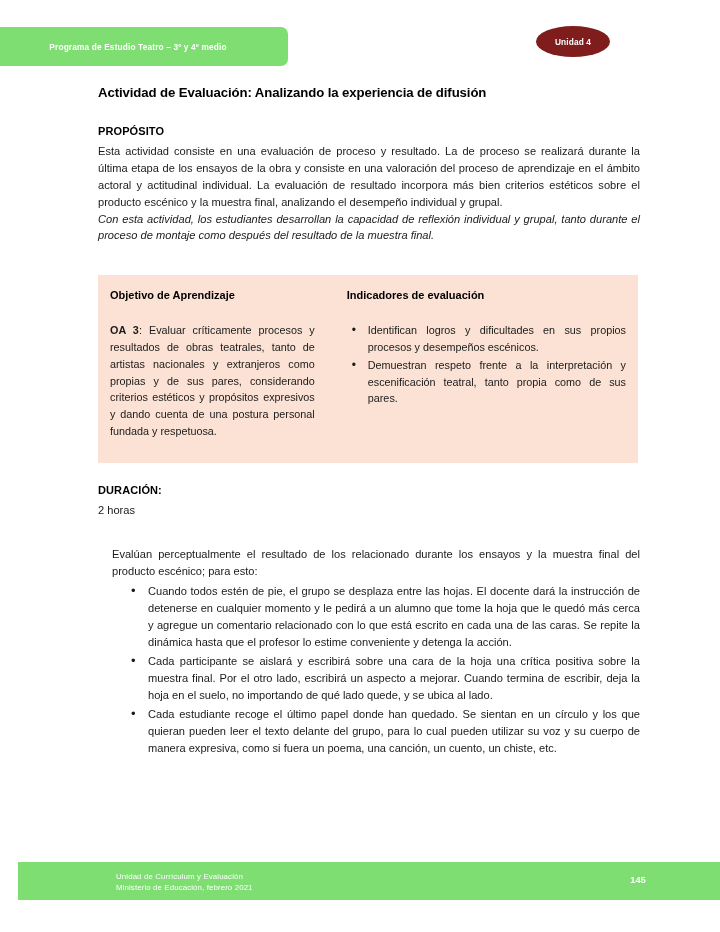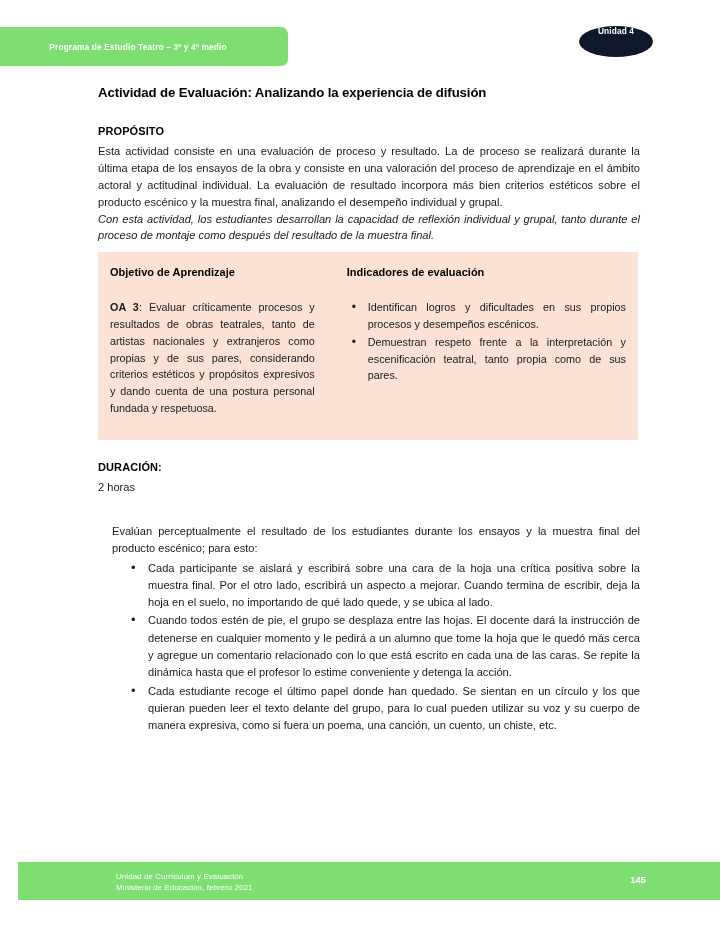--- a/index.html
+++ b/index.html
@@ -51,14 +51,14 @@
   }
   .unit-ellipse {
     position: absolute;
-    left: 579px;
+    left: 536px;
     top: -1px;
     width: 74px;
     height: 31px;
-    background: #0f172a;
+    background: #7f1d1d;
     border-radius: 50%;
     display: flex;
-    align-items: flex-start;
+    align-items: center;
     justify-content: center;
   }
   .unit-ellipse-text {

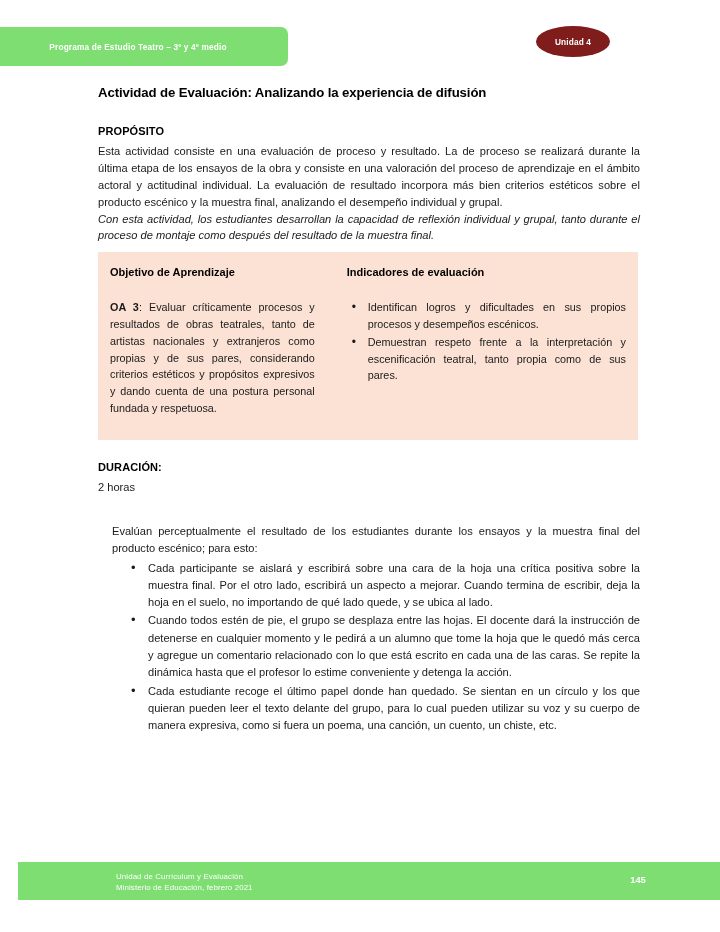--- a/index.html
+++ b/index.html
@@ -105,7 +105,7 @@
 
   
   .oa-table {
-    margin-top: 8px;
+    margin-top: 31px;
     background: #fbe2d4;
     width: 540px;
     box-sizing: border-box;

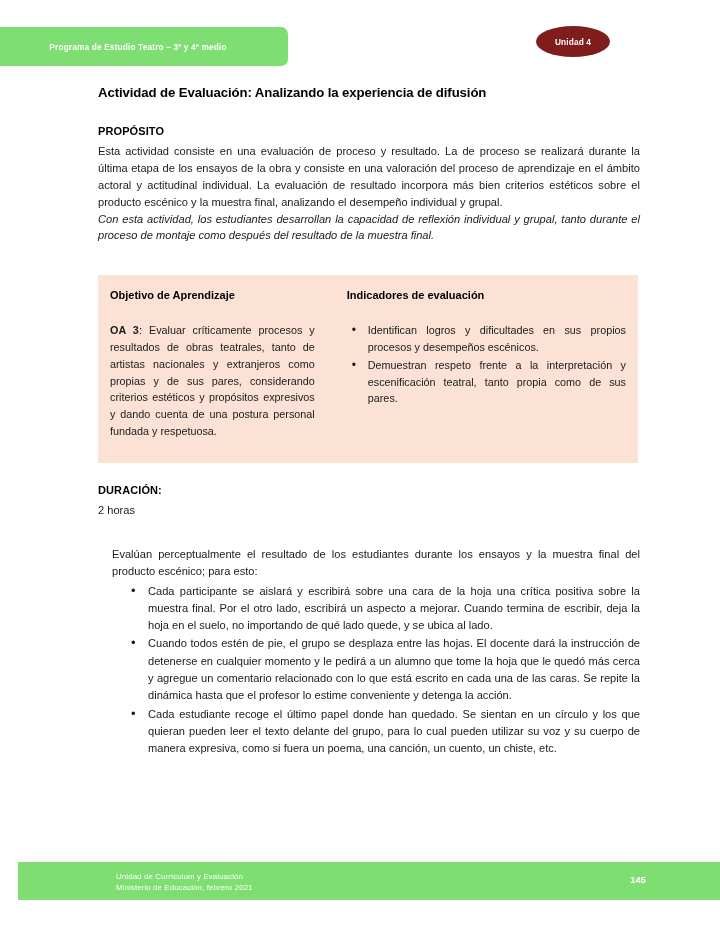--- a/index.html
+++ b/index.html
@@ -273,7 +273,7 @@
   </div>
 
   <div class="block-desarrollo">
-    <p class="dev-intro">Evalúan perceptualmente el resultado de los estudiantes durante los ensayos y la muestra final del producto escénico; para esto:</p>
+    <p class="dev-intro">Evalúan perceptualmente el resultado de los relacionado durante los ensayos y la muestra final del producto escénico; para esto:</p>
     <ul class="dev-list">
       <li>Cada participante se aislará y escribirá sobre una cara de la hoja una crítica positiva sobre la muestra final. Por el otro lado, escribirá un aspecto a mejorar. Cuando termina de escribir, deja la hoja en el suelo, no importando de qué lado quede, y se ubica al lado.</li>
       <li>Cuando todos estén de pie, el grupo se desplaza entre las hojas. El docente dará la instrucción de detenerse en cualquier momento y le pedirá a un alumno que tome la hoja que le quedó más cerca y agregue un comentario relacionado con lo que está escrito en cada una de las caras. Se repite la dinámica hasta que el profesor lo estime conveniente y detenga la acción.</li>

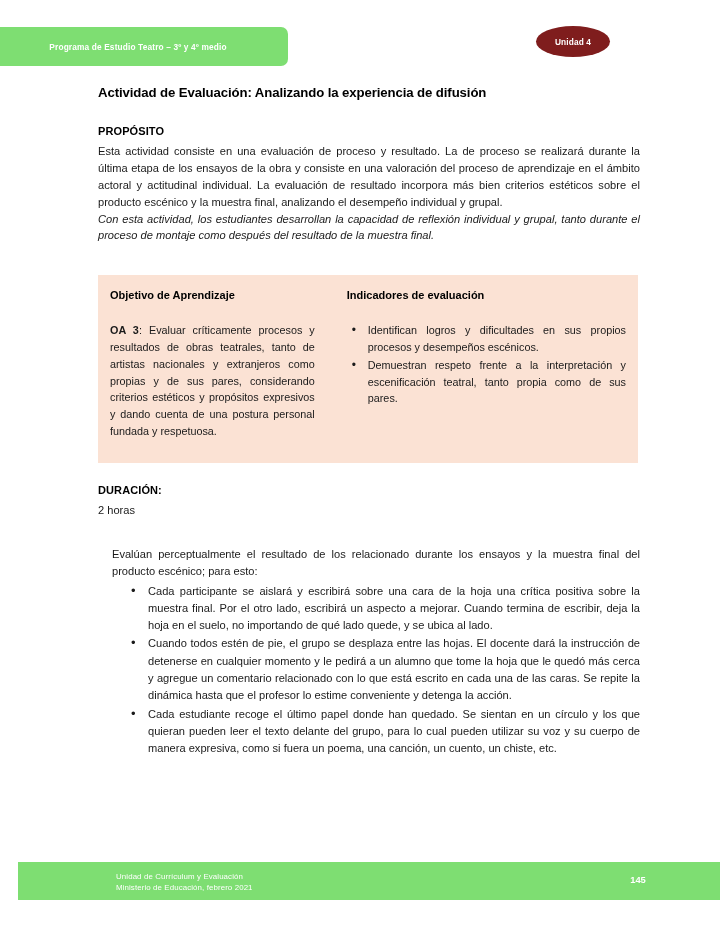--- a/index.html
+++ b/index.html
@@ -275,8 +275,8 @@
   <div class="block-desarrollo">
     <p class="dev-intro">Evalúan perceptualmente el resultado de los relacionado durante los ensayos y la muestra final del producto escénico; para esto:</p>
     <ul class="dev-list">
+      <li>Cuando todos estén de pie, el grupo se desplaza entre las hojas. El docente dará la instrucción de detenerse en cualquier momento y le pedirá a un alumno que tome la hoja que le quedó más cerca y agregue un comentario relacionado con lo que está escrito en cada una de las caras. Se repite la dinámica hasta que el profesor lo estime conveniente y detenga la acción.</li>
       <li>Cada participante se aislará y escribirá sobre una cara de la hoja una crítica positiva sobre la muestra final. Por el otro lado, escribirá un aspecto a mejorar. Cuando termina de escribir, deja la hoja en el suelo, no importando de qué lado quede, y se ubica al lado.</li>
-      <li>Cuando todos estén de pie, el grupo se desplaza entre las hojas. El docente dará la instrucción de detenerse en cualquier momento y le pedirá a un alumno que tome la hoja que le quedó más cerca y agregue un comentario relacionado con lo que está escrito en cada una de las caras. Se repite la dinámica hasta que el profesor lo estime conveniente y detenga la acción.</li>
       <li>Cada estudiante recoge el último papel donde han quedado. Se sientan en un círculo y los que quieran pueden leer el texto delante del grupo, para lo cual pueden utilizar su voz y su cuerpo de manera expresiva, como si fuera un poema, una canción, un cuento, un chiste, etc.</li>
     </ul>
   </div>

